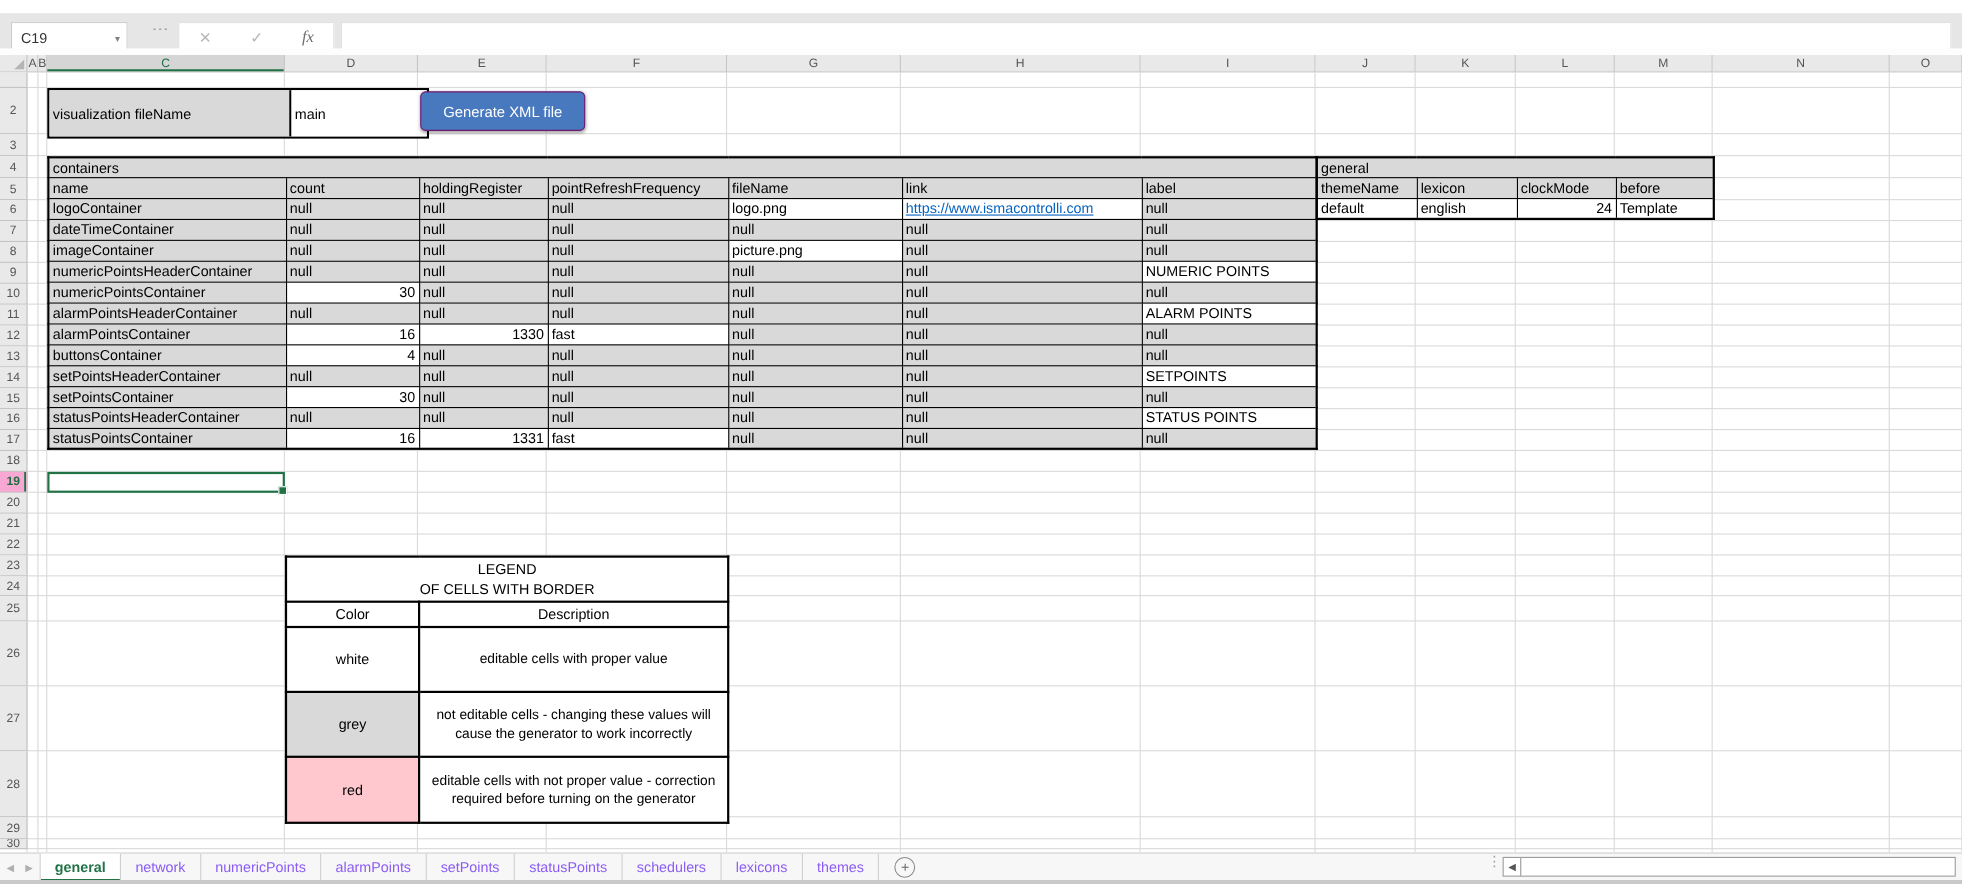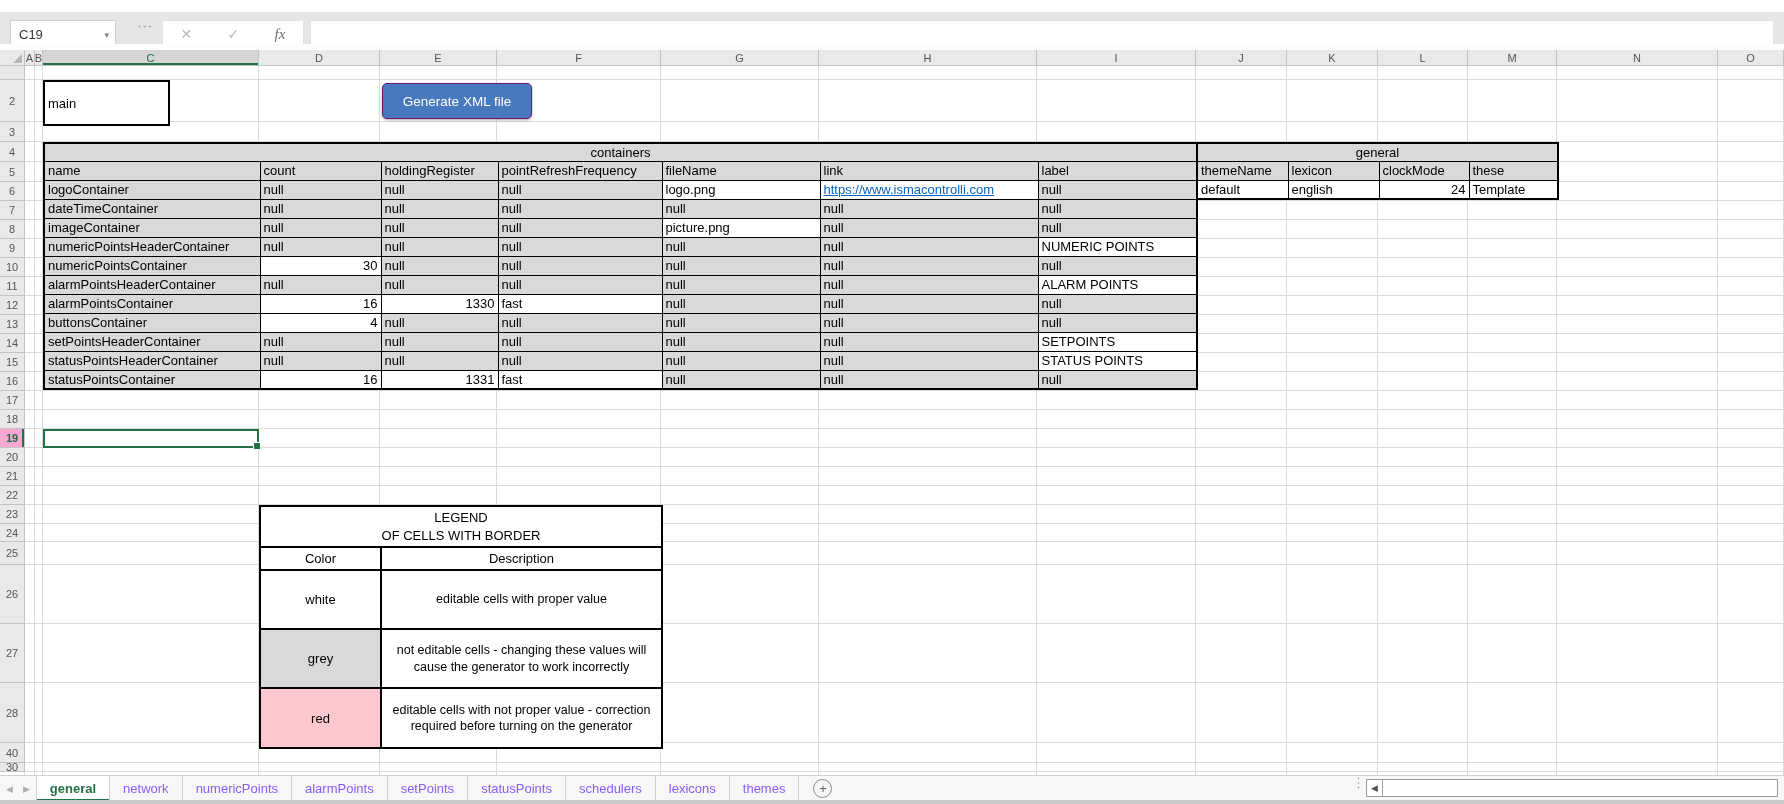--- a/index.html
+++ b/index.html
@@ -186,6 +186,7 @@
       </div>
 
     <div class="form-row">
+      <div class="form-label">visualization fileName</div>
       <div class="form-value">main</div>
     </div>
     <button class="gen-btn">Generate XML file</button>

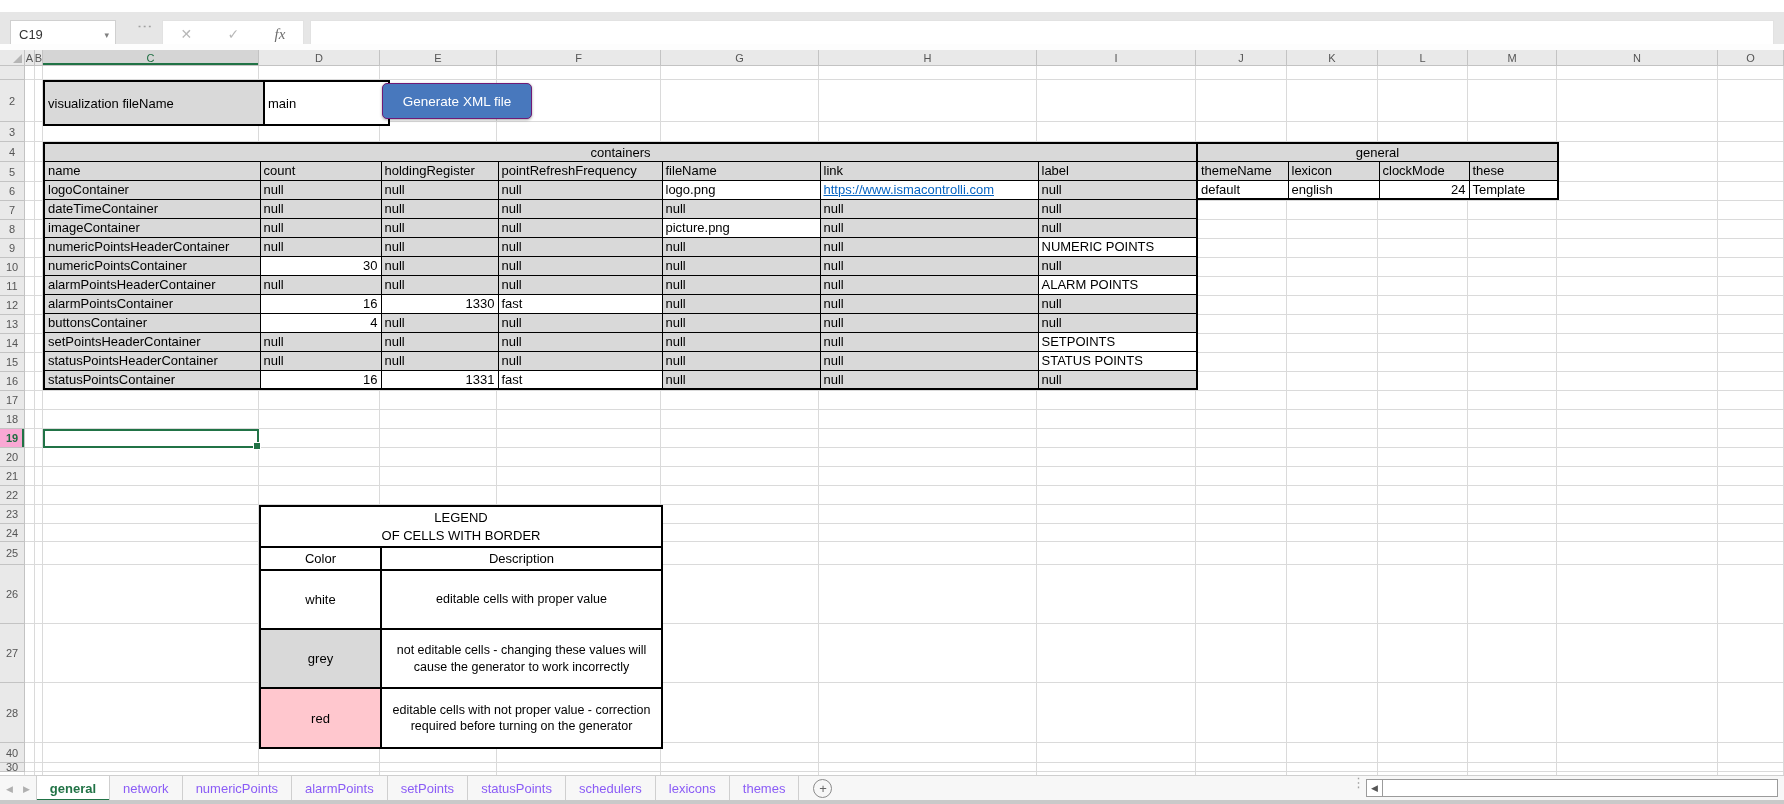--- a/index.html
+++ b/index.html
@@ -56,7 +56,7 @@
          white-space:nowrap;box-sizing:border-box}
   .dt td.w{background:#fff}
   .dt td.num{text-align:right}
-  .dt td.title{text-align:center;height:18px}
+  .dt td.title{height:18px}
   .dt td.title-left{height:18px}
   .dt a{color:#0563c1;text-decoration:underline}
   

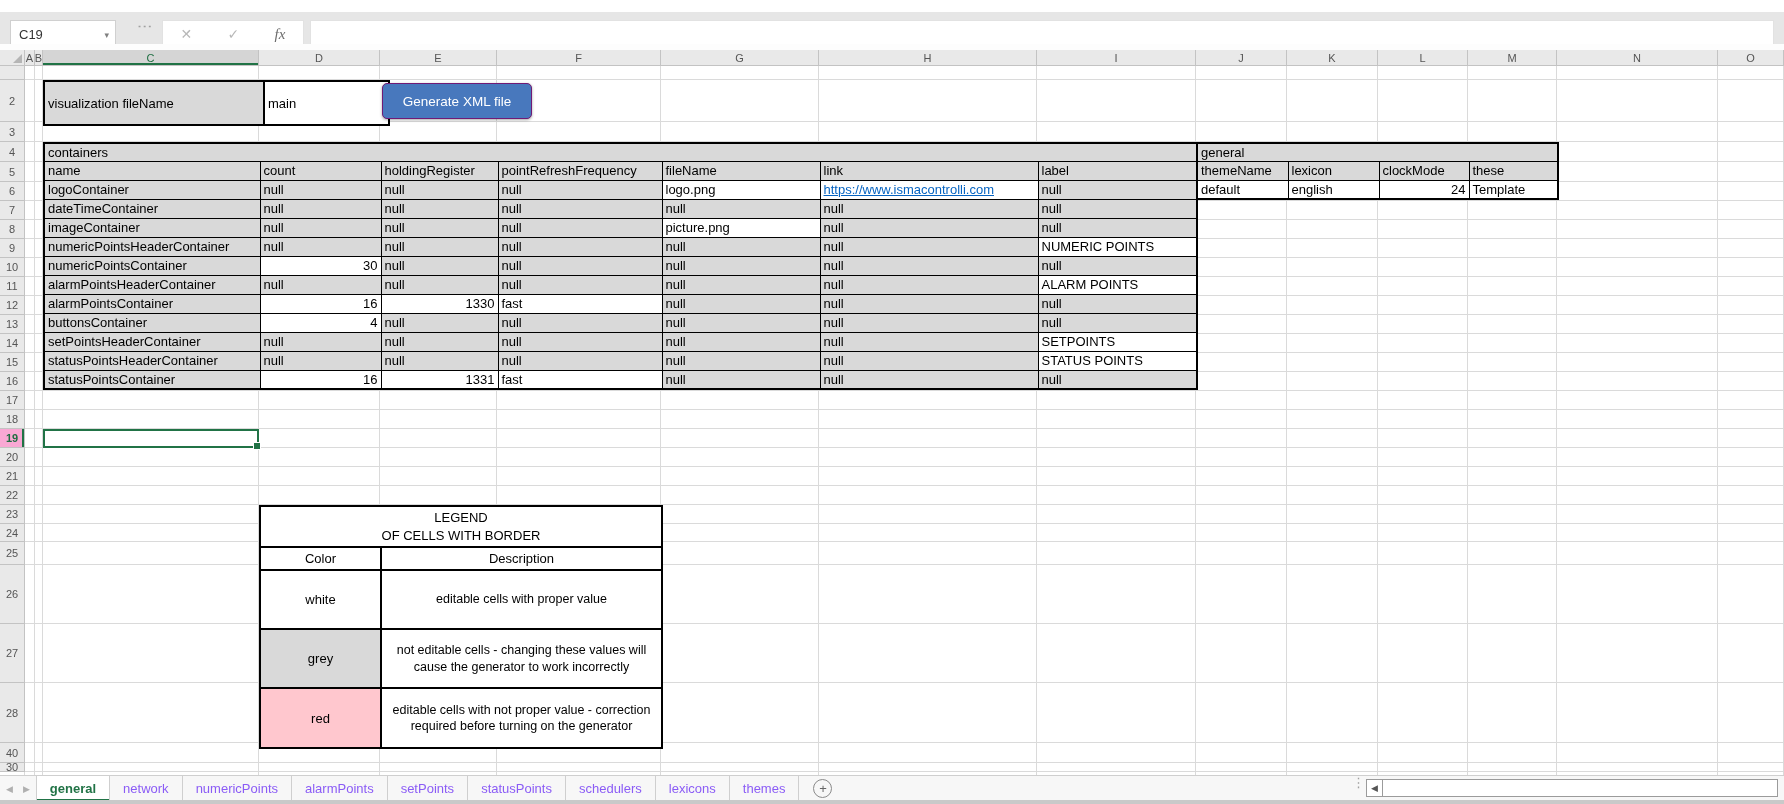--- a/index.html
+++ b/index.html
@@ -331,7 +331,7 @@
         <td>themeName</td>
         <td>lexicon</td>
         <td>clockMode</td>
-        <td>these</td>
+        <td>before</td>
       </tr>
       <tr>
         <td class="w">default</td>

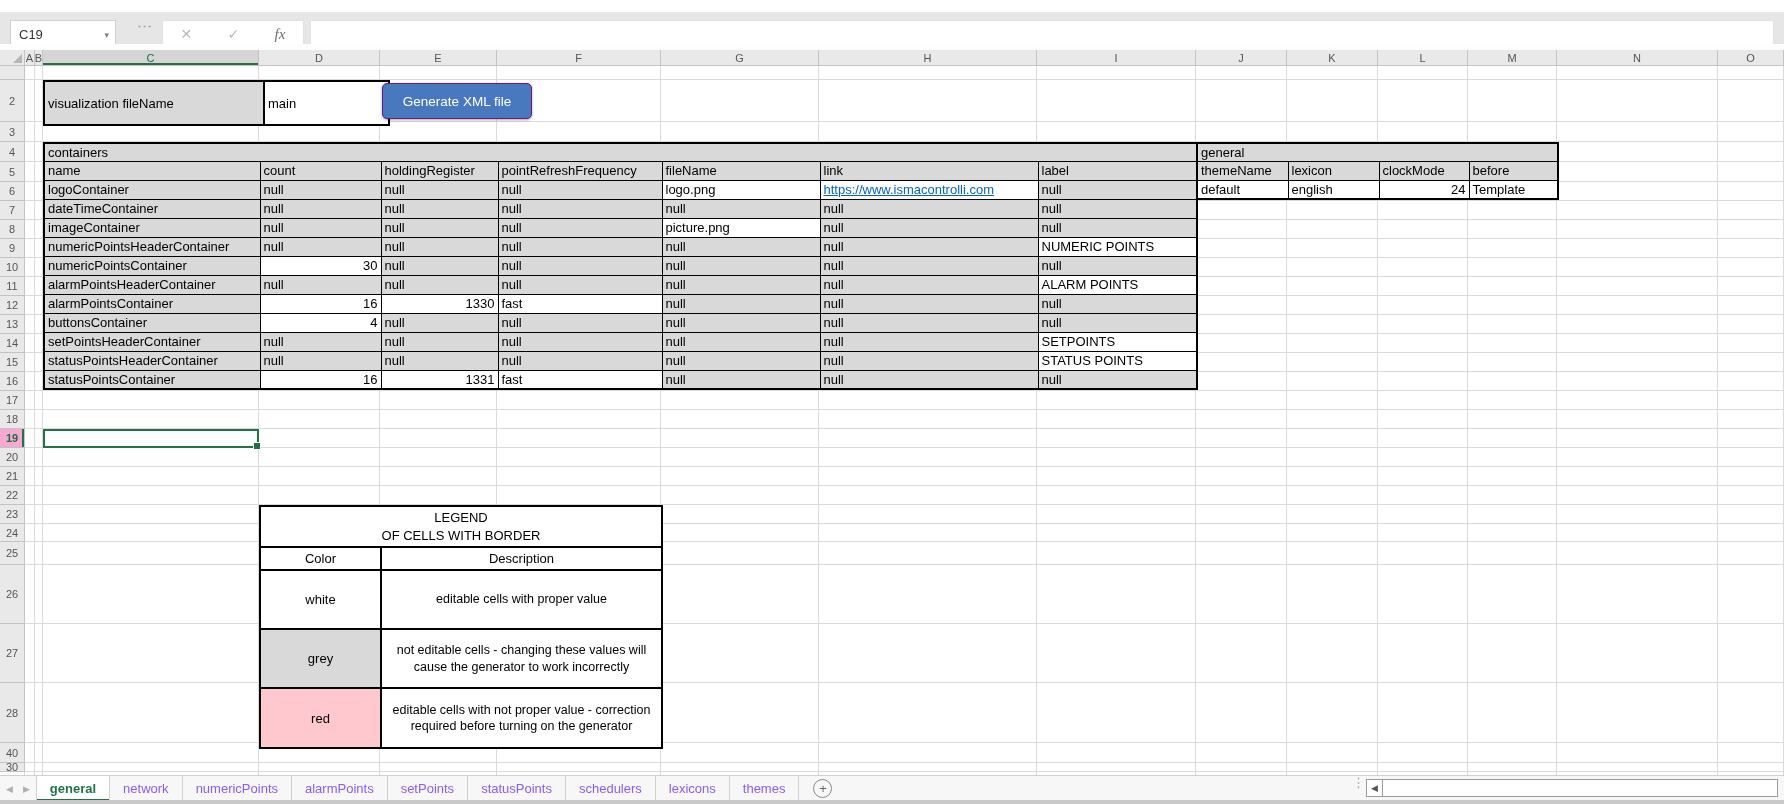--- a/index.html
+++ b/index.html
@@ -296,6 +296,15 @@
             <td class="w">SETPOINTS</td>
           </tr>
           <tr>
+            <td class="">setPointsContainer</td>
+            <td class="w num">30</td>
+            <td class="">null</td>
+            <td class="">null</td>
+            <td class="">null</td>
+            <td class="">null</td>
+            <td class="">null</td>
+          </tr>
+          <tr>
             <td class="">statusPointsHeaderContainer</td>
             <td class="">null</td>
             <td class="">null</td>

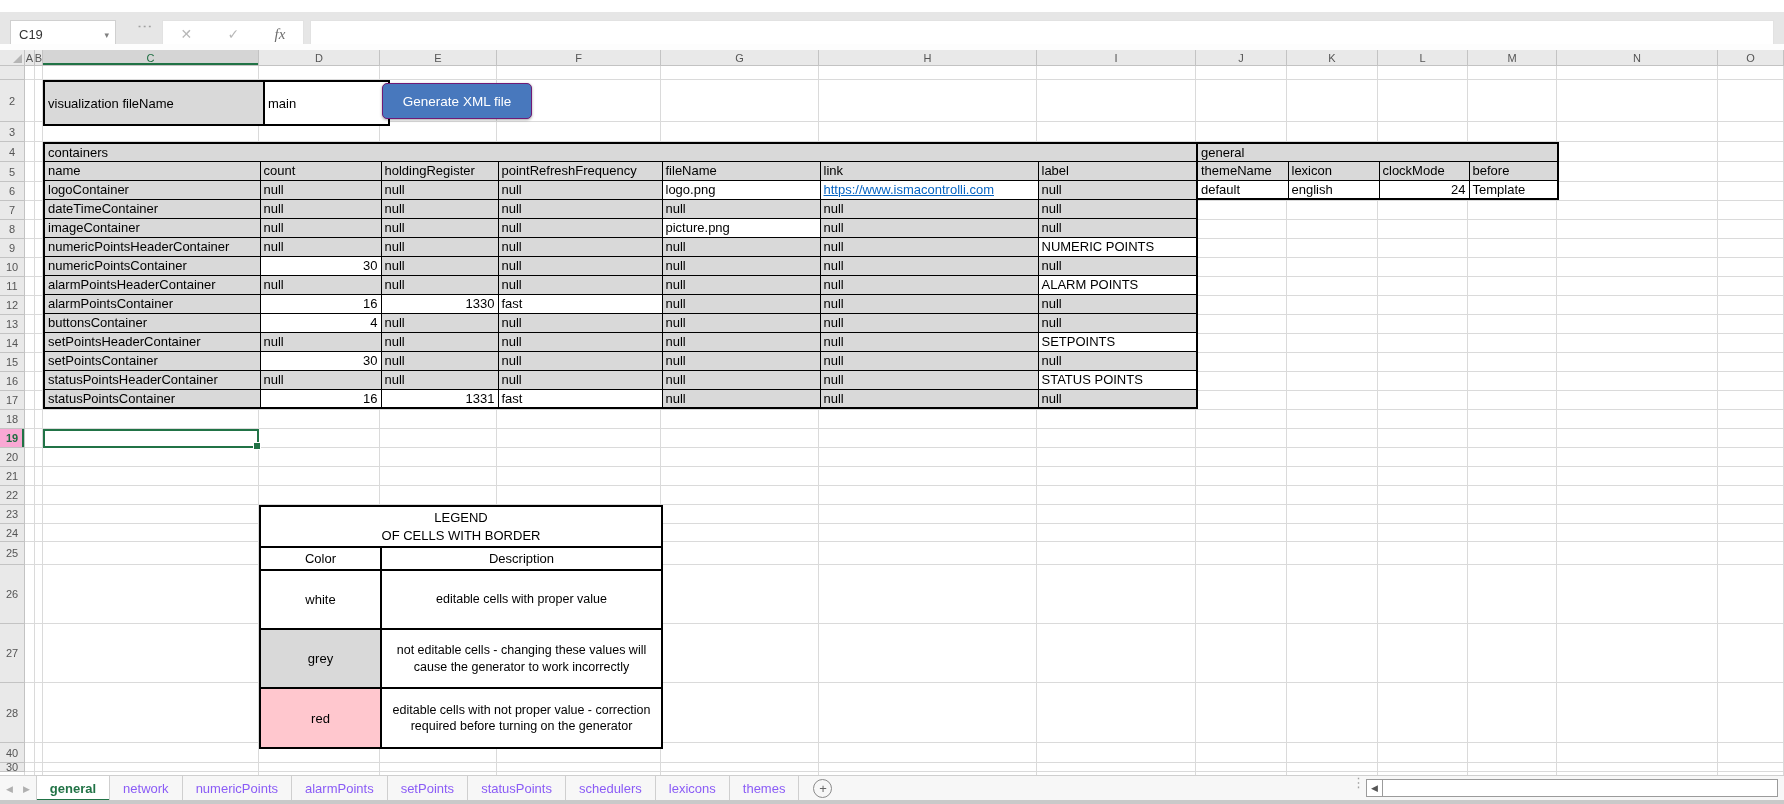--- a/index.html
+++ b/index.html
@@ -417,7 +417,7 @@
       <div class="rh-cell" style="height: 59px;">26</div>
       <div class="rh-cell" style="height: 59px;">27</div>
       <div class="rh-cell" style="height: 60px;">28</div>
-      <div class="rh-cell" style="height: 20px;">40</div>
+      <div class="rh-cell" style="height: 20px;">29</div>
       <div class="rh-cell" style="height: 9px;">30</div>
     </div>
 

